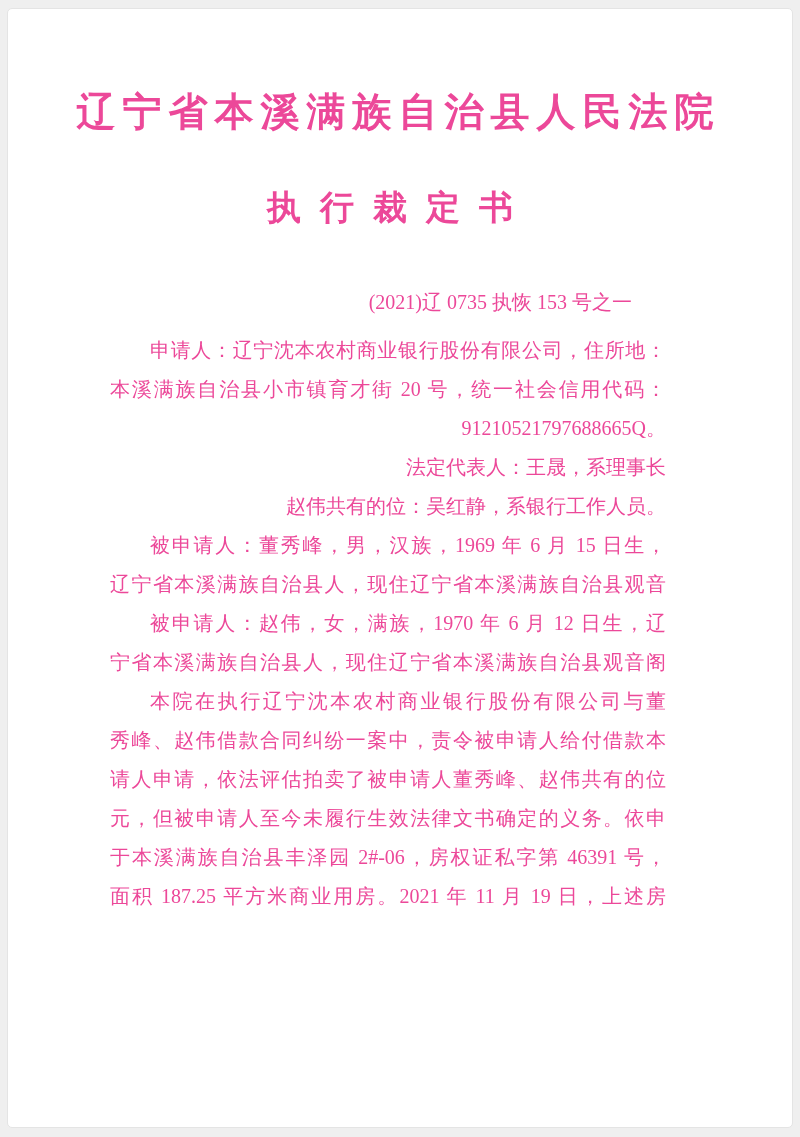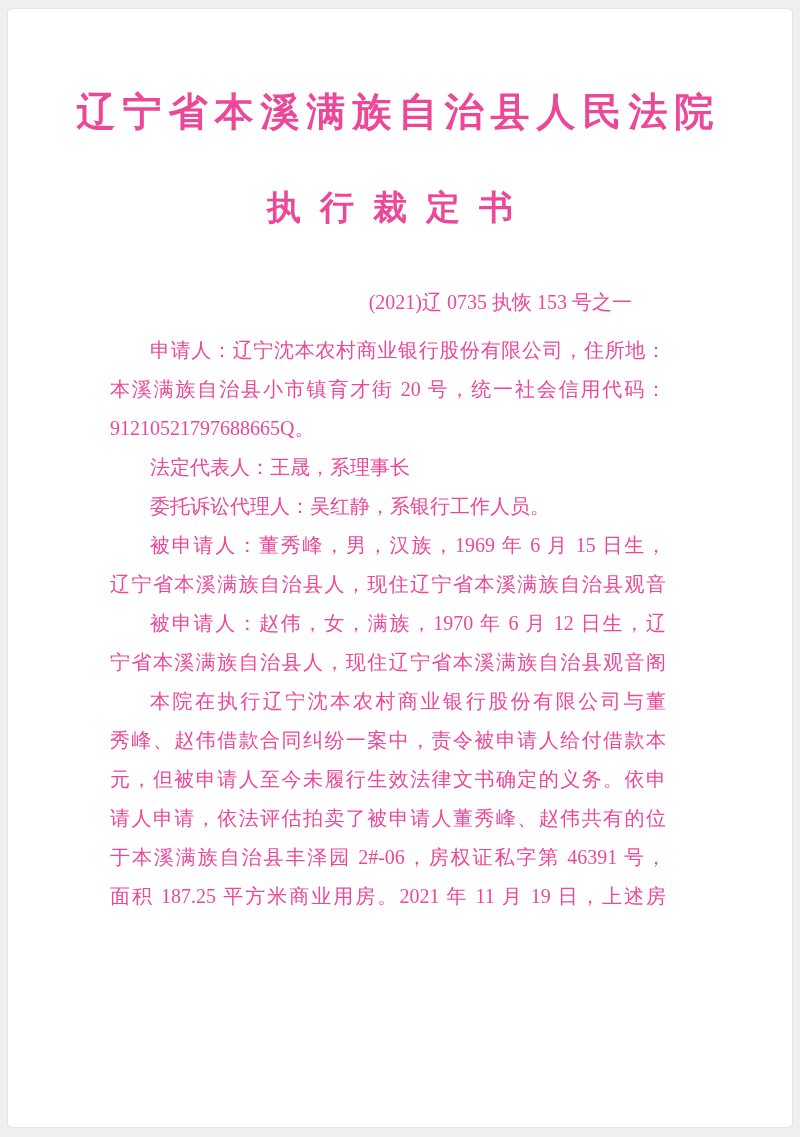--- a/index.html
+++ b/index.html
@@ -63,7 +63,7 @@
   }
   .para { margin: 0; }
   .bline {
-    text-align: left;
+    text-align: right;
     white-space: nowrap;
   }
   .bline.fill {

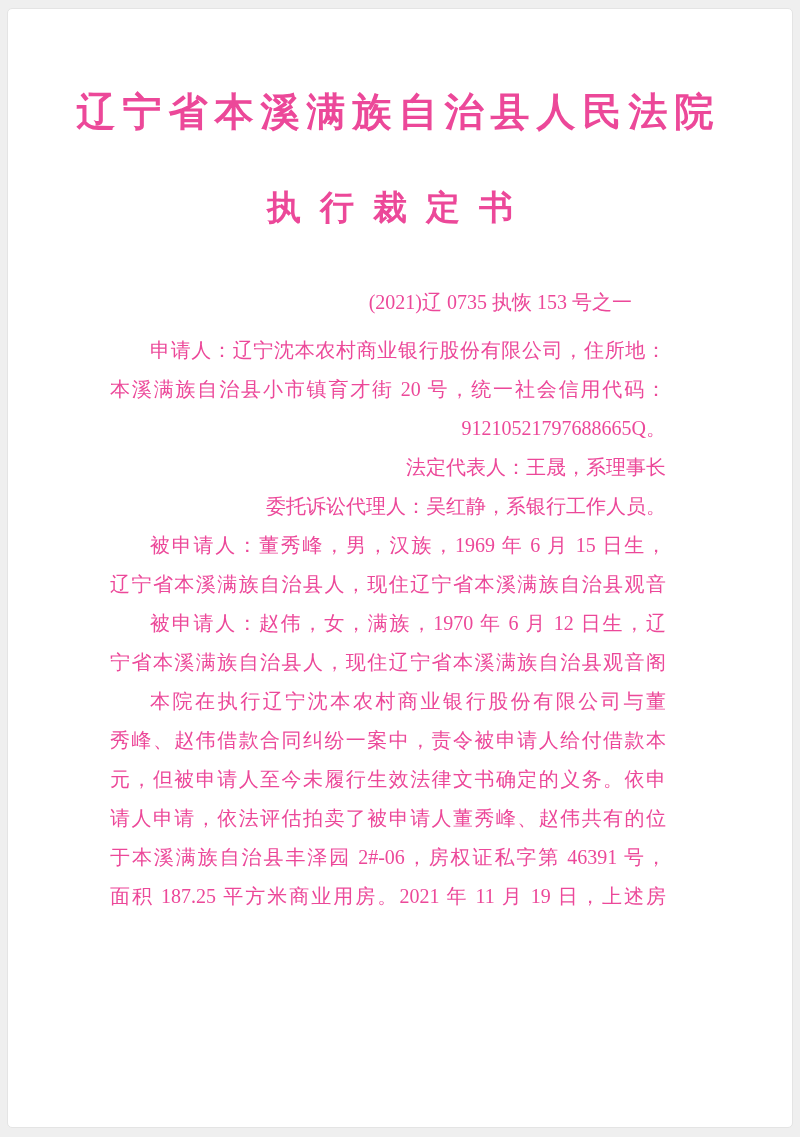--- a/index.html
+++ b/index.html
@@ -97,7 +97,7 @@
     </div>
 
     <div class="para">
-      <div class="bline indent">委托诉讼代理人：吴红静，系银行工作人员。</div>
+      <div class="bline indent">赵伟共有的位：吴红静，系银行工作人员。</div>
     </div>
 
     <div class="para">

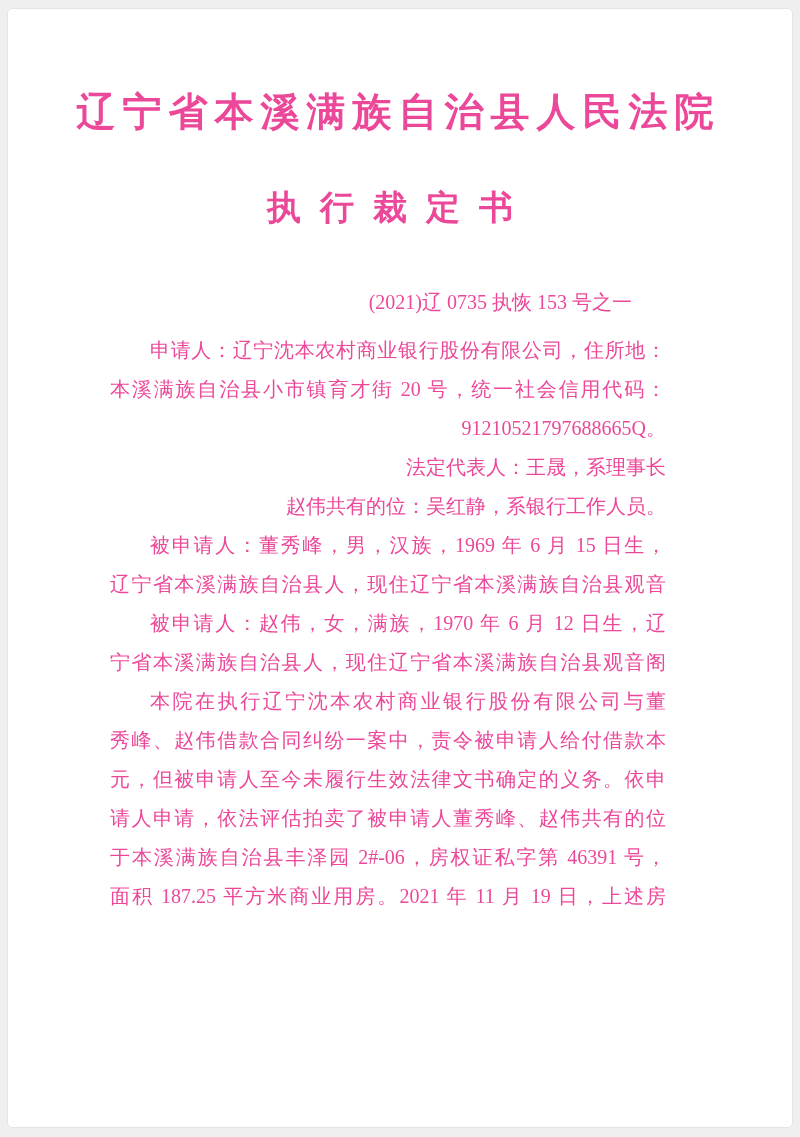--- a/index.html
+++ b/index.html
@@ -113,8 +113,8 @@
     <div class="para">
       <div class="bline indent fill">本院在执行辽宁沈本农村商业银行股份有限公司与董</div>
       <div class="bline fill">秀峰、赵伟借款合同纠纷一案中，责令被申请人给付借款本</div>
+      <div class="bline fill">请人申请，依法评估拍卖了被申请人董秀峰、赵伟共有的位</div>
       <div class="bline fill">元，但被申请人至今未履行生效法律文书确定的义务。依申</div>
-      <div class="bline fill">请人申请，依法评估拍卖了被申请人董秀峰、赵伟共有的位</div>
       <div class="bline fill">于本溪满族自治县丰泽园 2#-06，房权证私字第 46391 号，</div>
       <div class="bline fill">面积 187.25 平方米商业用房。2021 年 11 月 19 日，上述房</div>
     </div>

